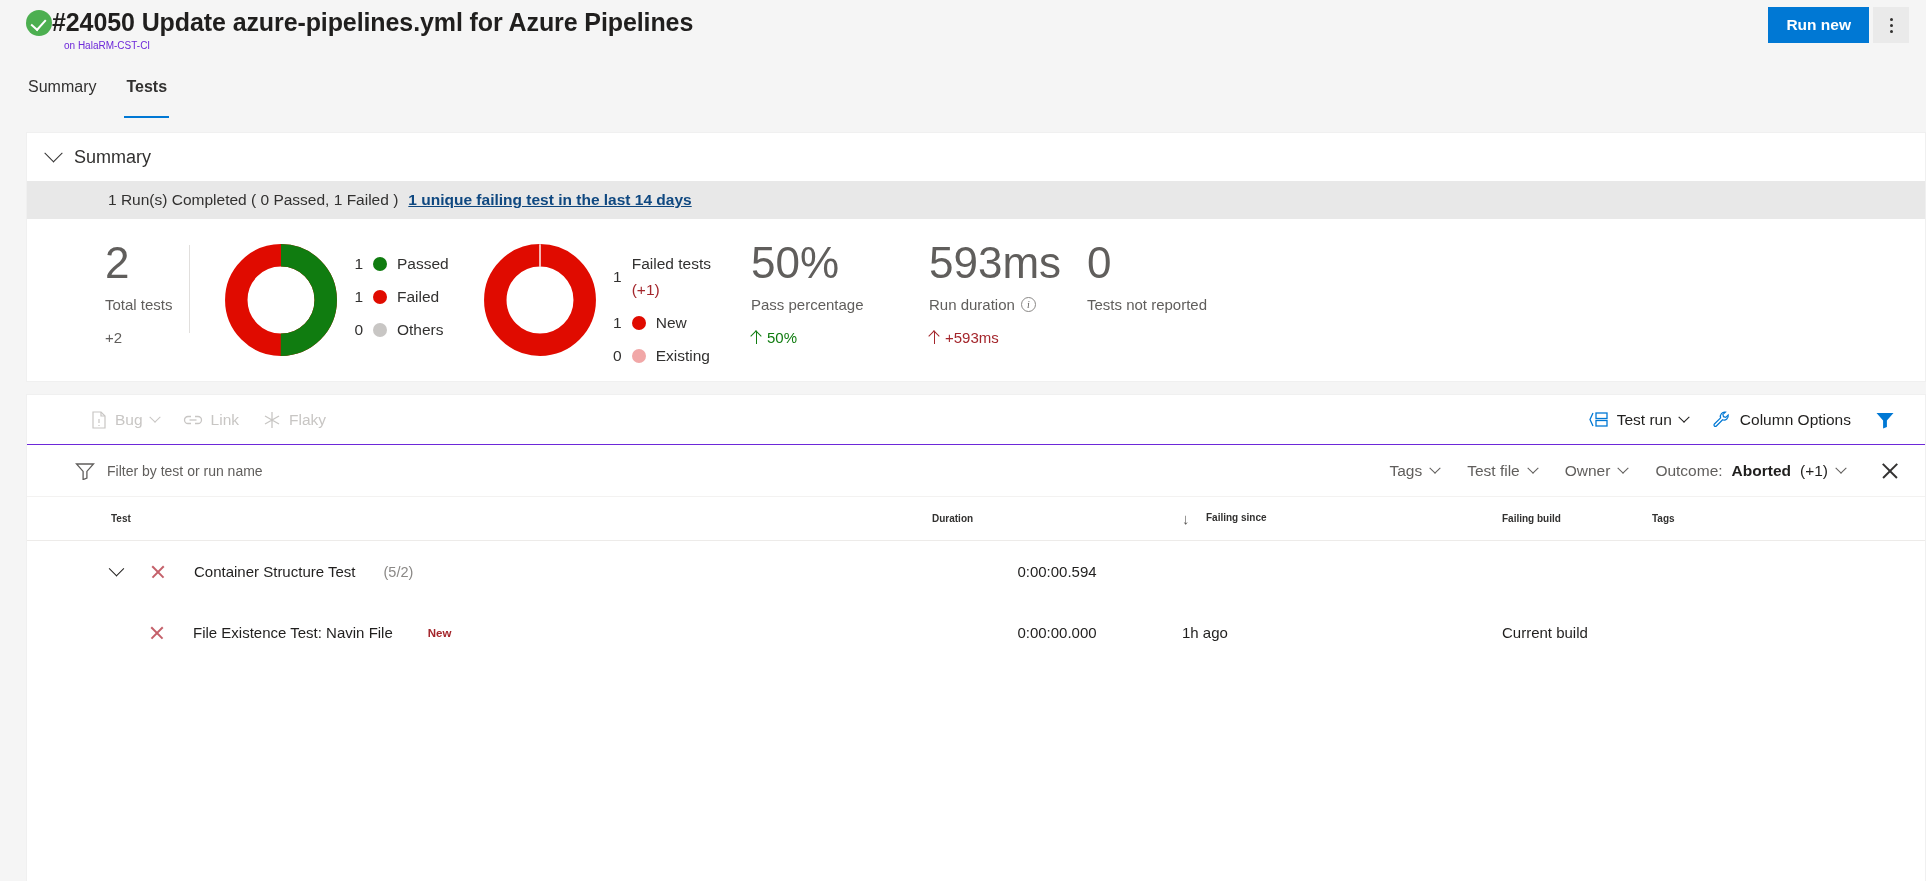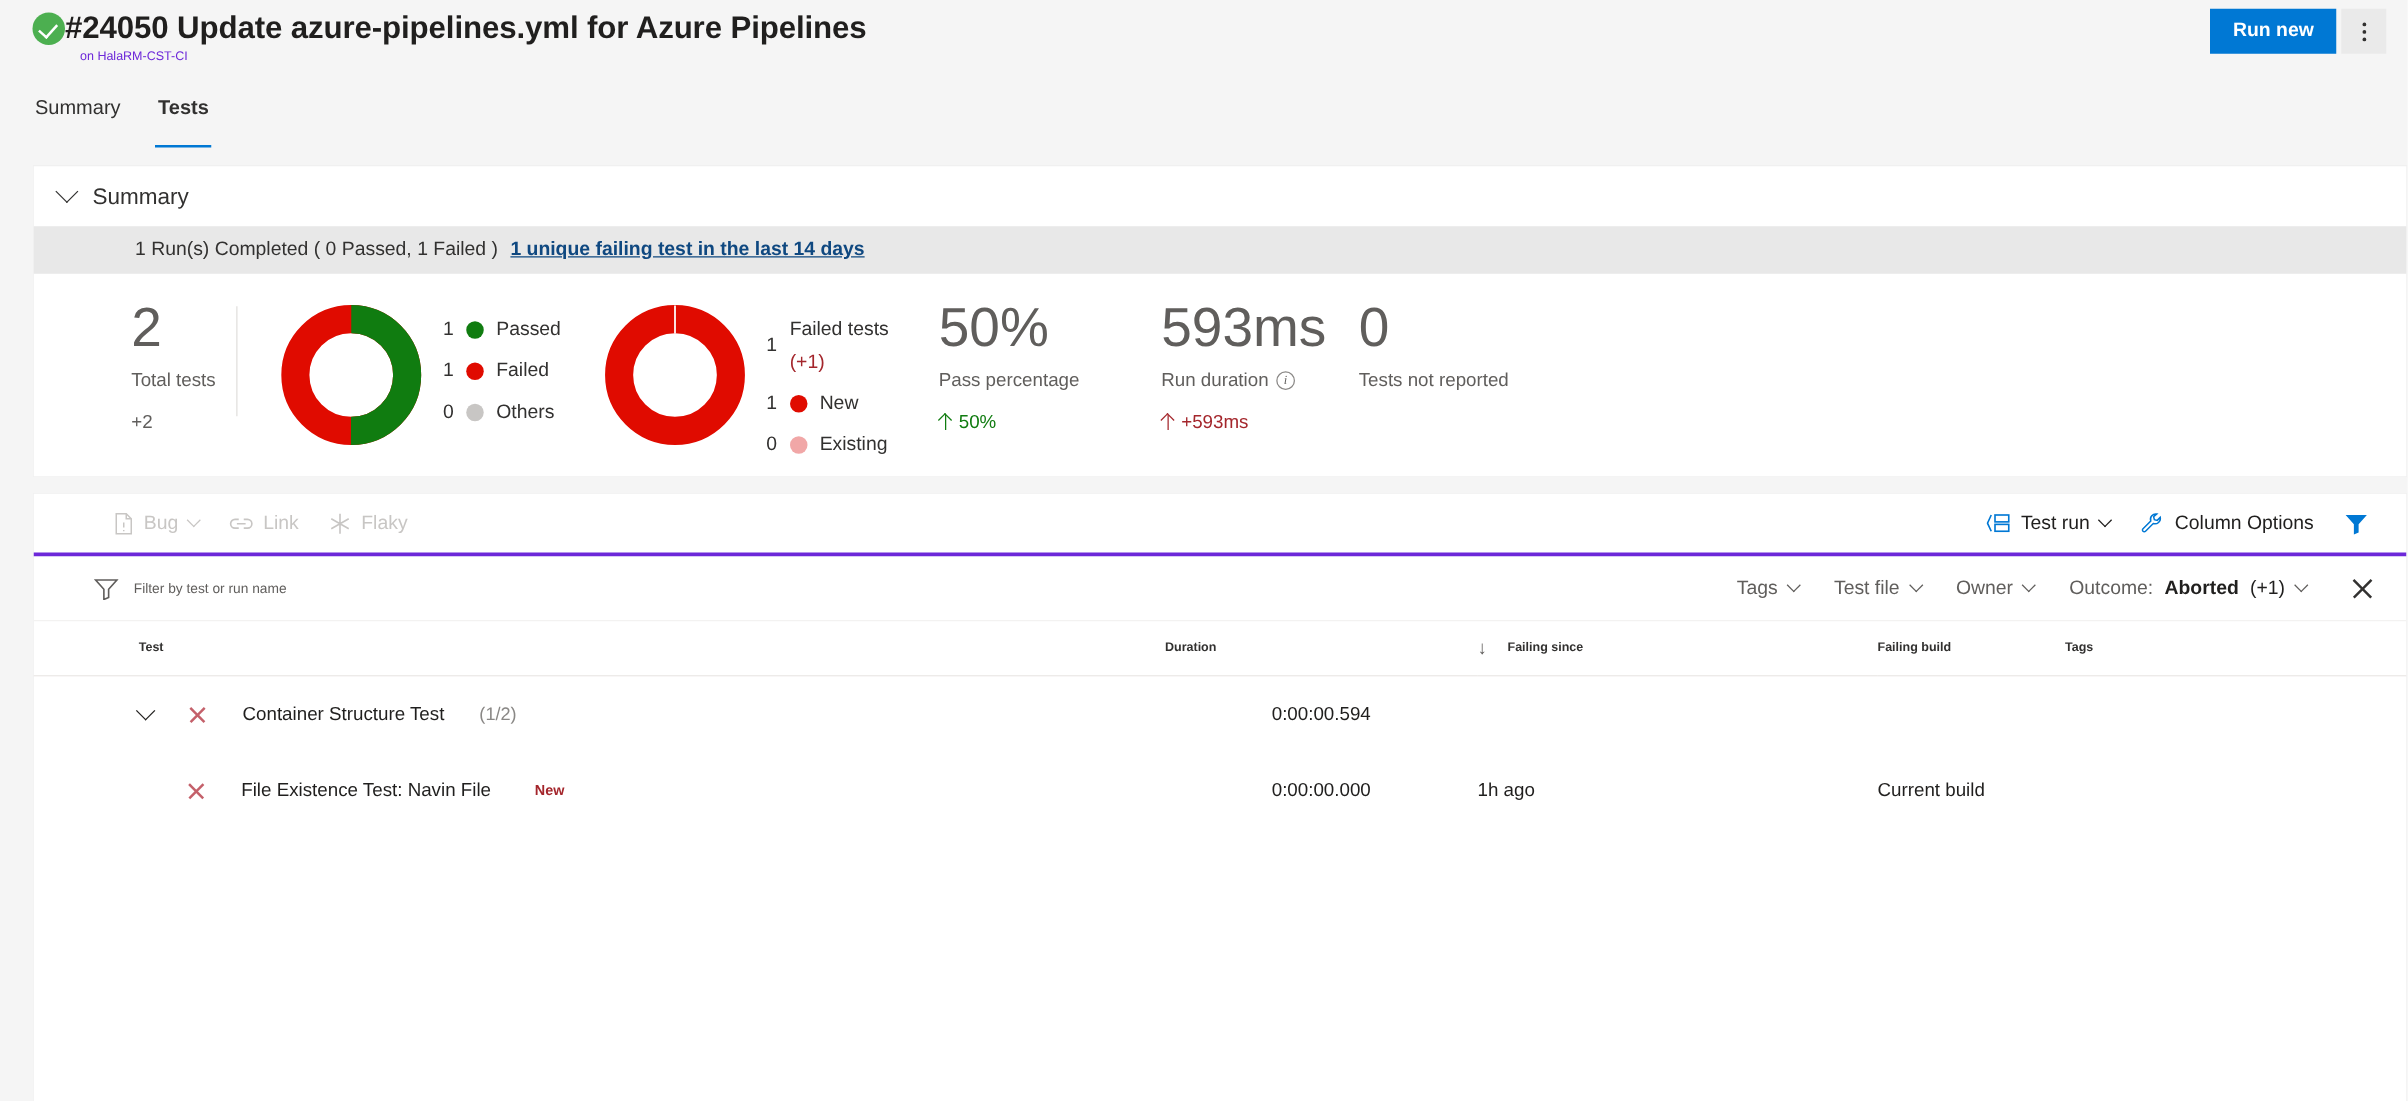--- a/index.html
+++ b/index.html
@@ -295,7 +295,7 @@
     display: flex;
     justify-content: space-between;
     padding: 0 18px 0 52px;
-    border-bottom: 3px solid #6d28d9;
+    border-bottom: 1px solid #6d28d9;
   }
   .tool-left, .tool-right {
     display: flex;

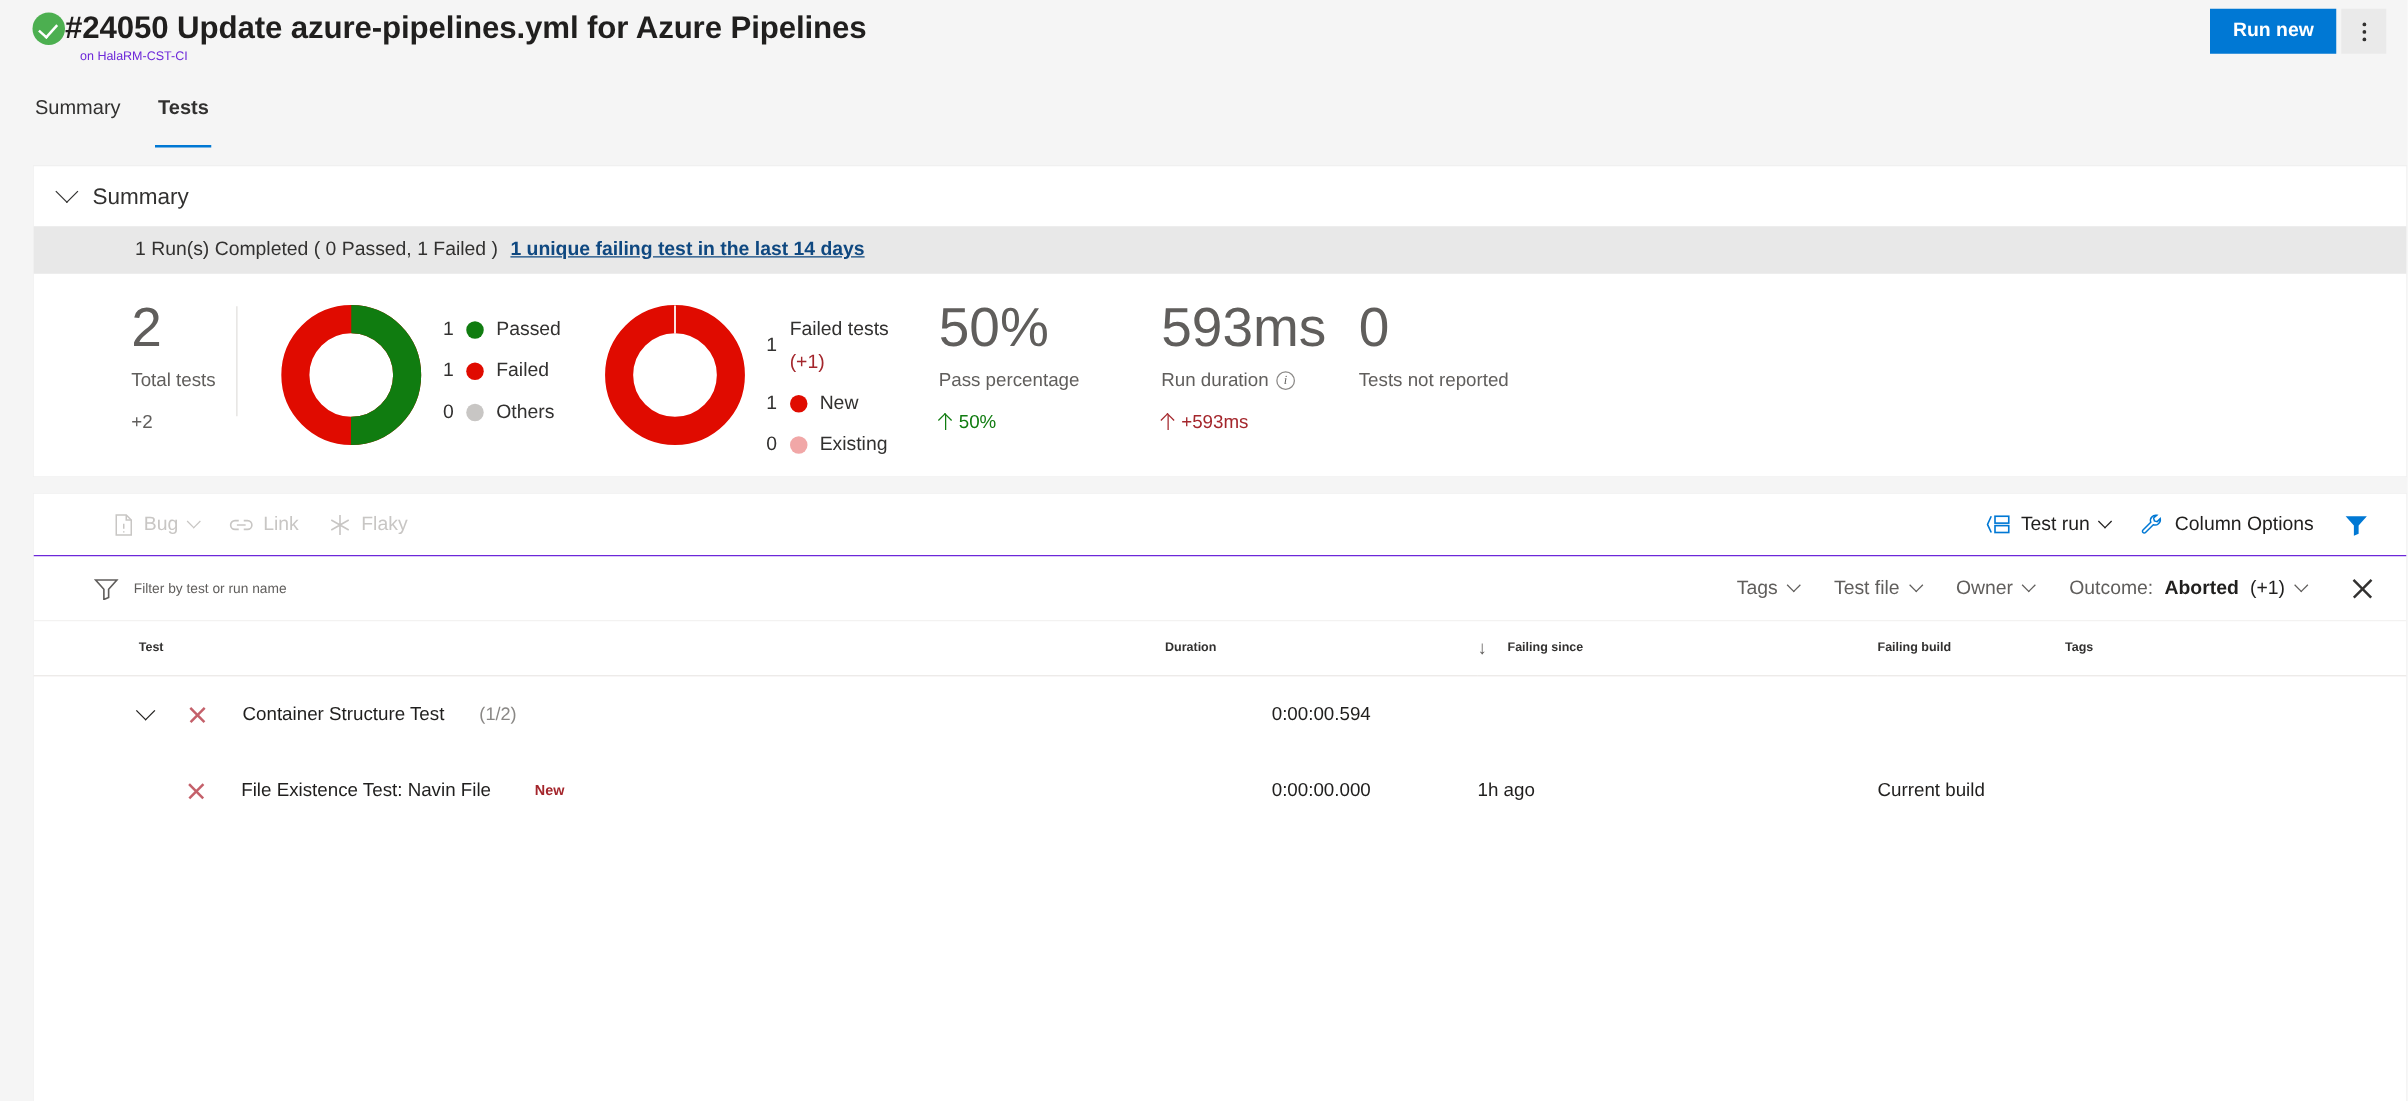--- a/index.html
+++ b/index.html
@@ -332,7 +332,7 @@
     display: flex;
     align-items: center;
     gap: 12px;
-    font-size: 11px;
+    font-size: 14px;
     color: #605e5c;
   }
   .filter-chips {

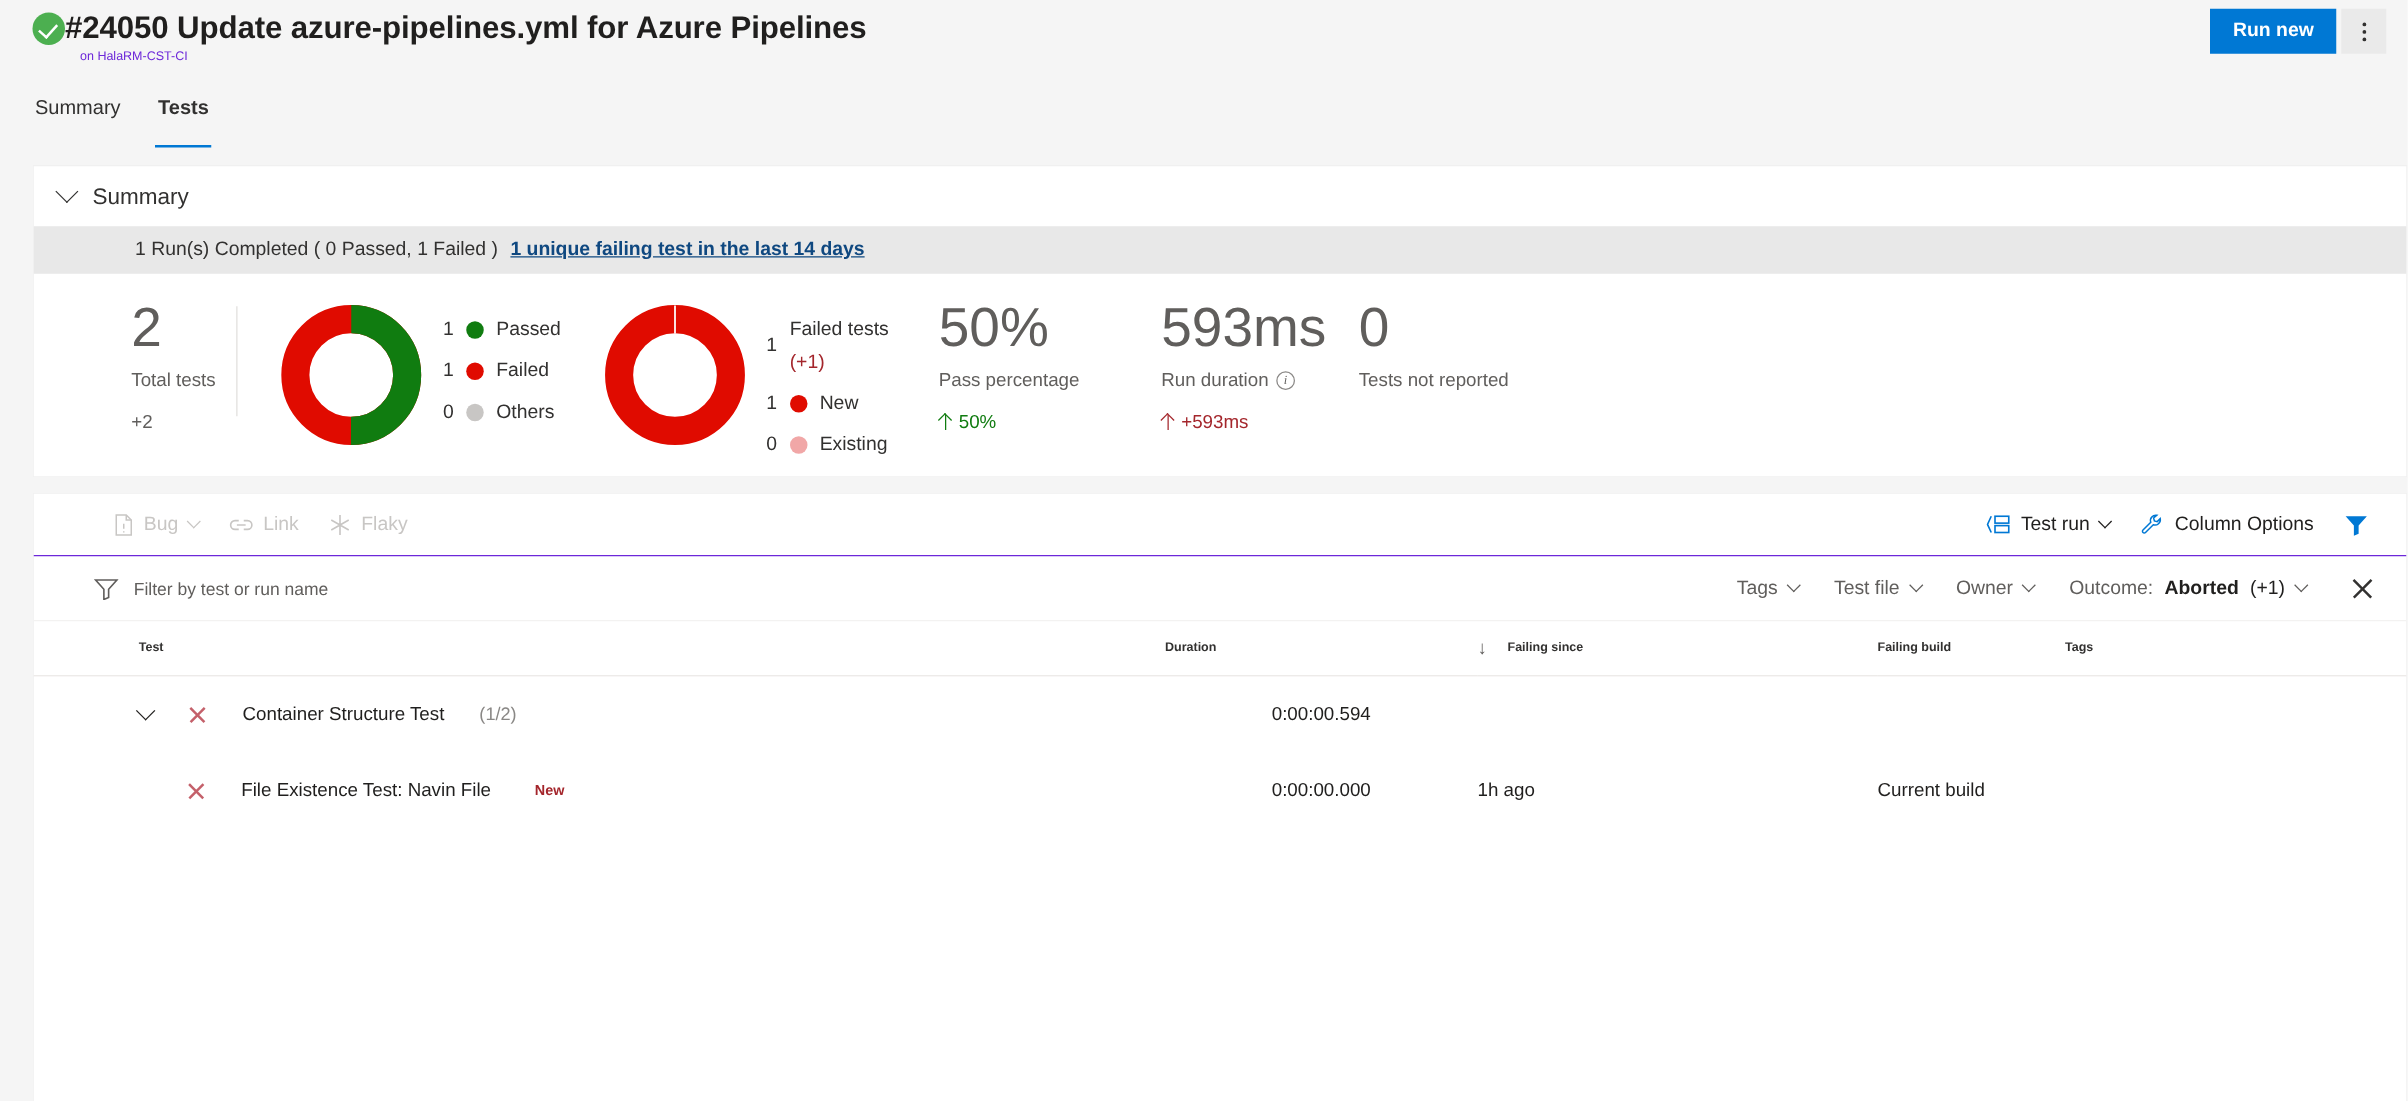--- a/index.html
+++ b/index.html
@@ -677,7 +677,7 @@
             <span class="row-chev"></span>
             <span class="fail-x"></span>
             <span>Container Structure Test</span>
-            <span class="sub-count">(1/2)</span>
+            <span class="sub-count">(5/2)</span>
           </div>
         </td>
         <td class="c-dur">0:00:00.594</td>

